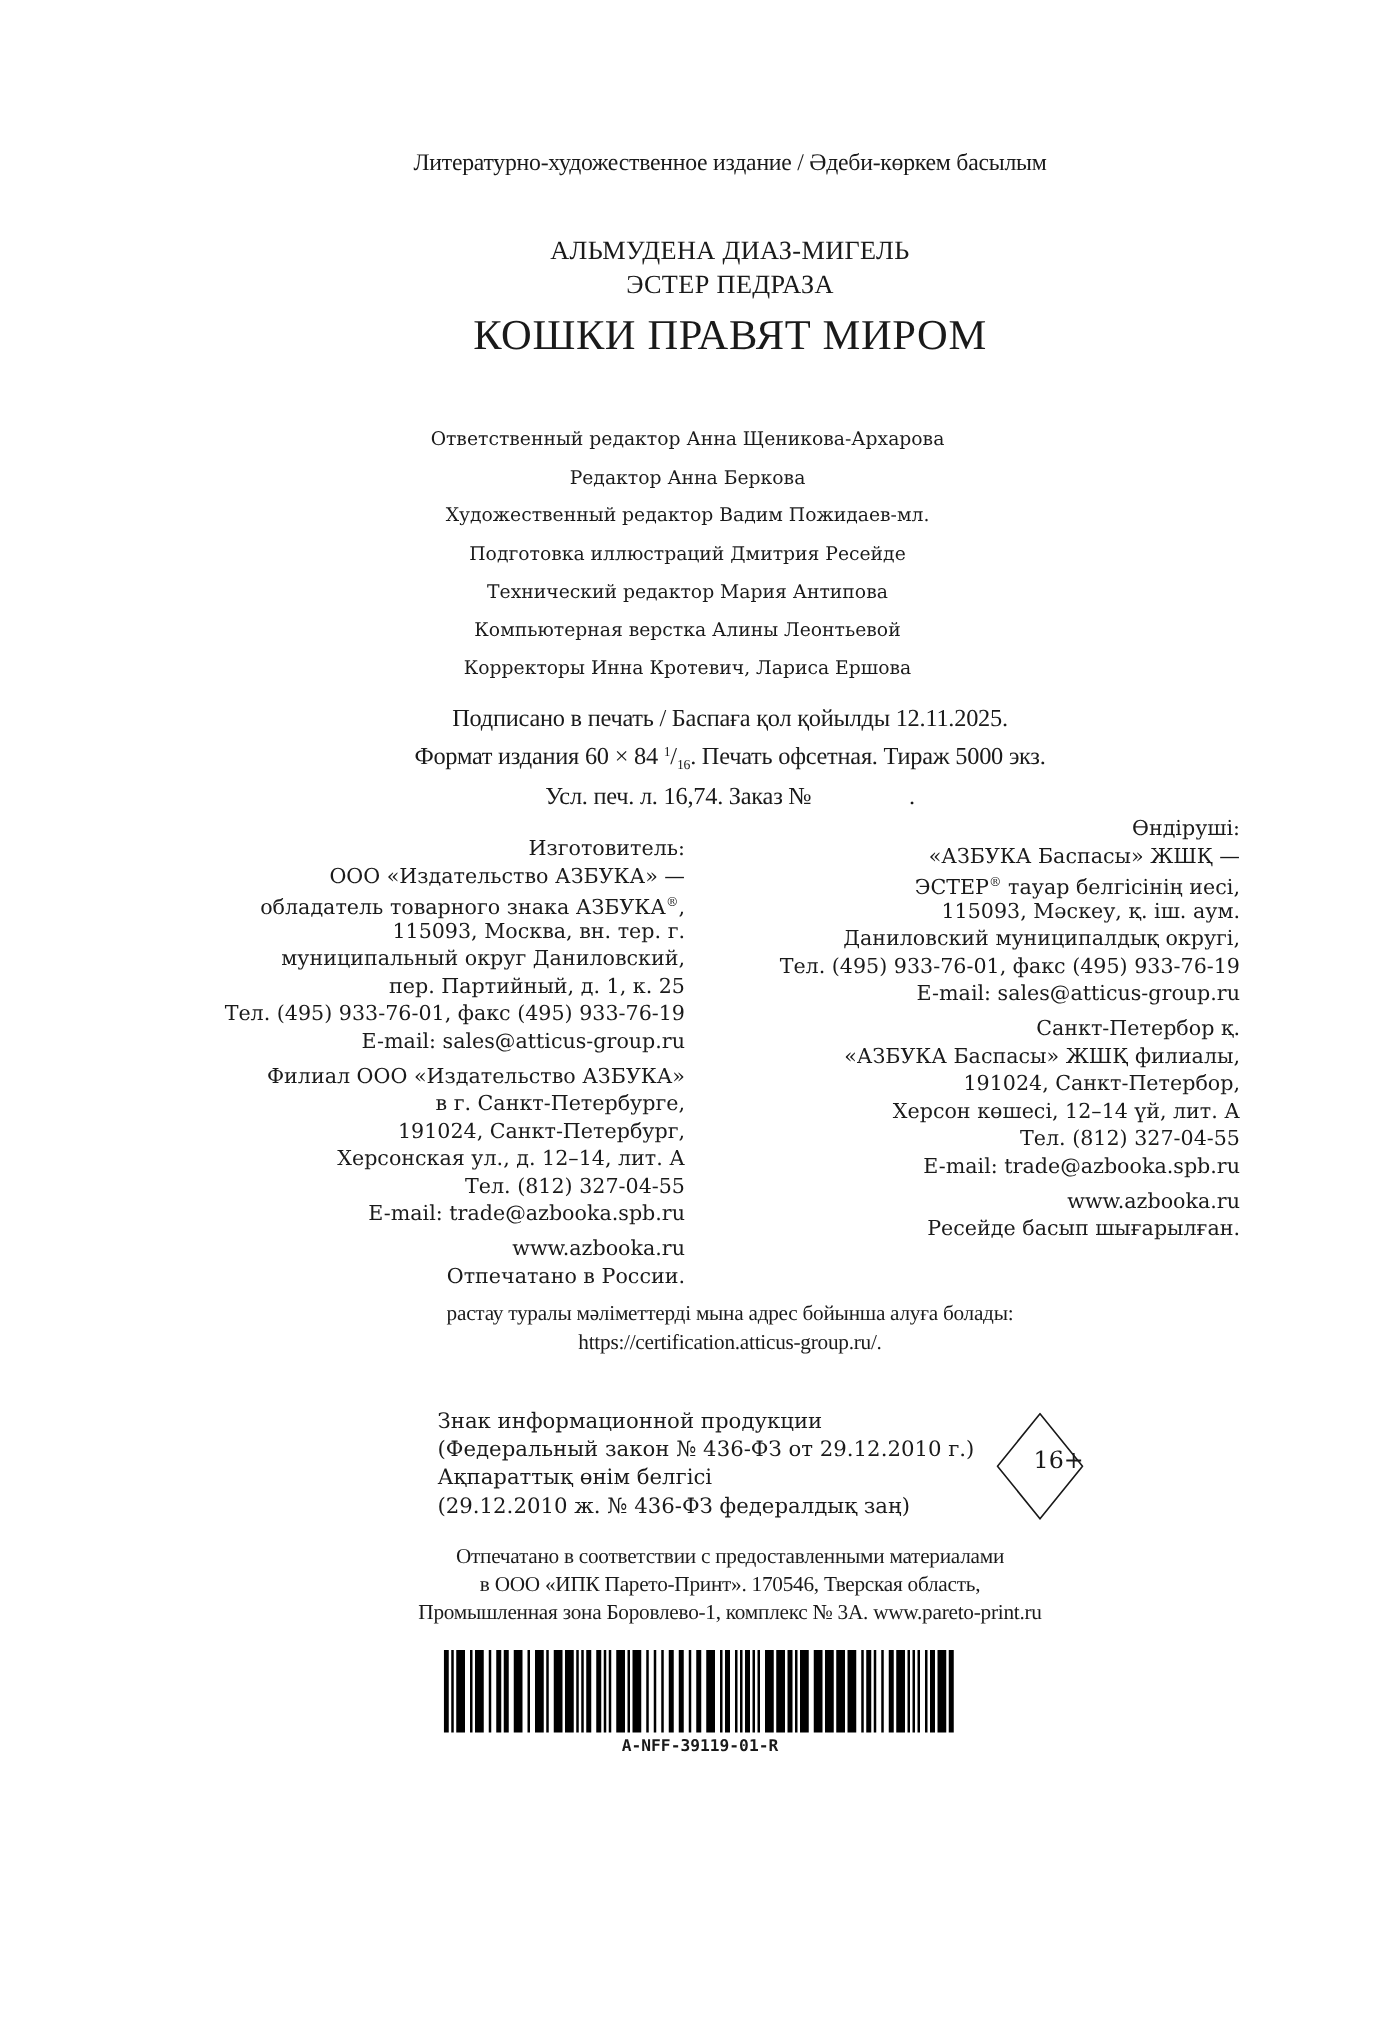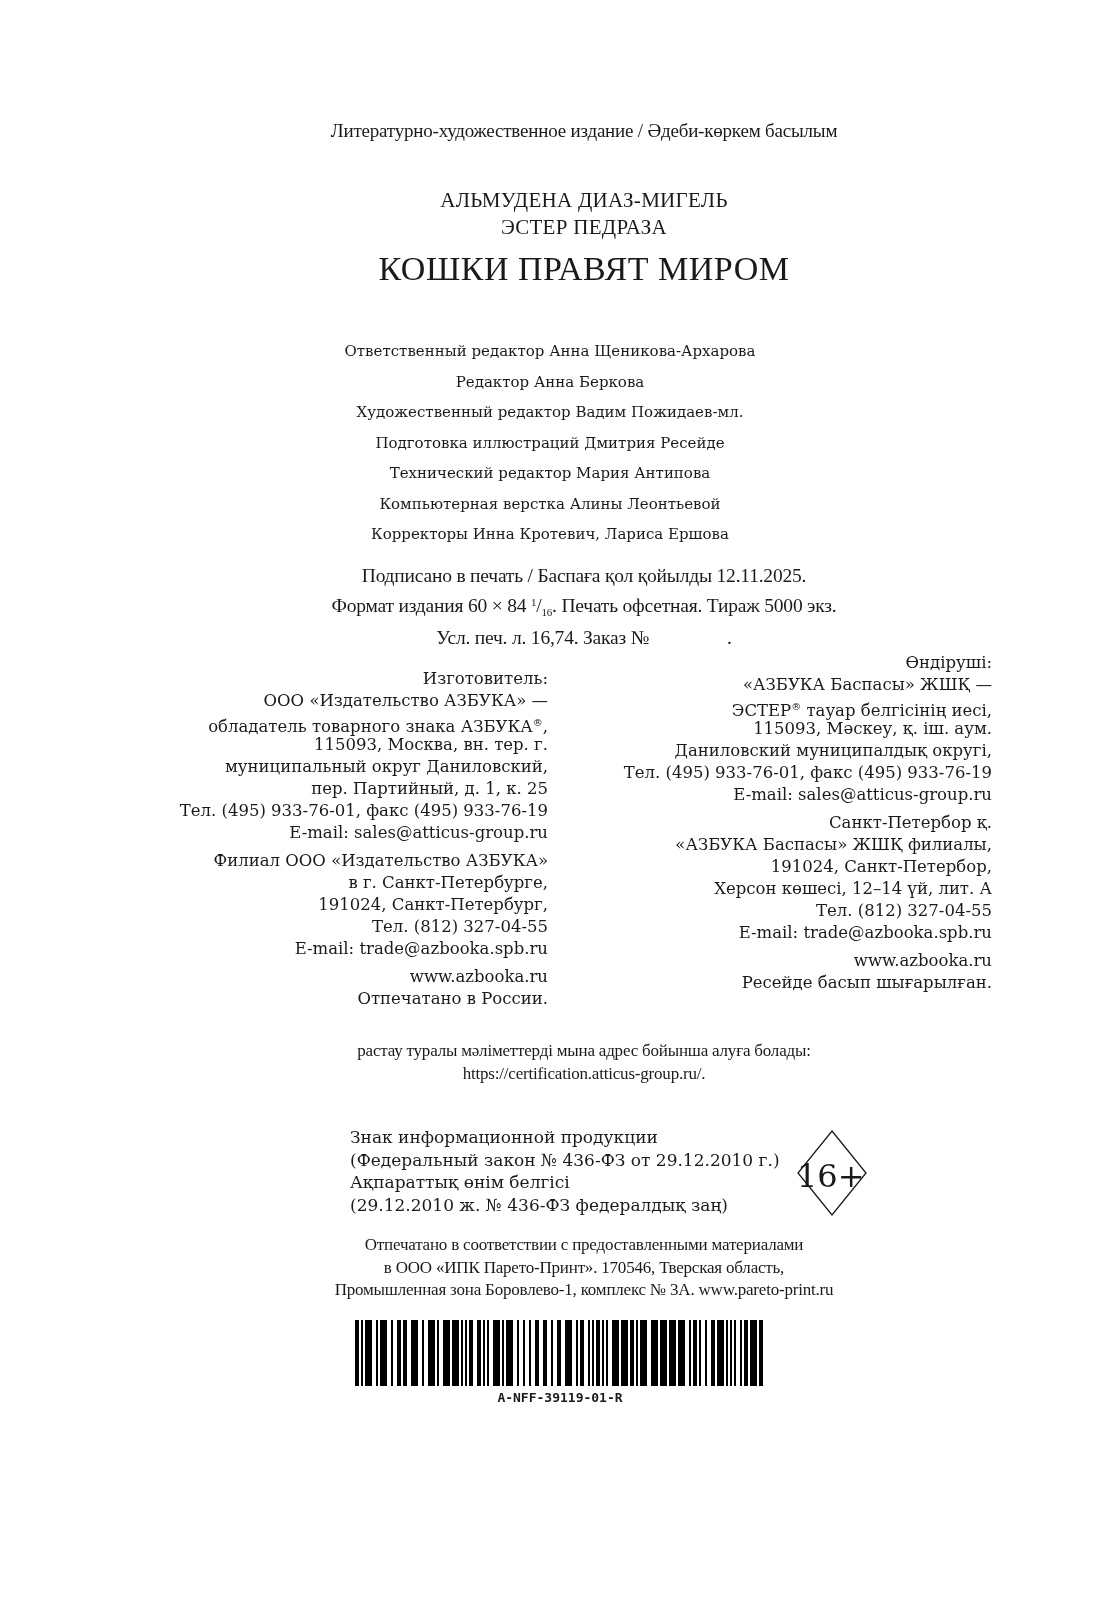--- a/index.html
+++ b/index.html
@@ -97,6 +97,7 @@
     <div class="line">Филиал ООО «Издательство АЗБУКА»</div>
     <div class="line">в г. Санкт-Петербурге,</div>
     <div class="line">191024, Санкт-Петербург,</div>
+    <div class="line">Херсонская ул., д. 12–14, лит. А</div>
     <div class="line">Тел. (812) 327-04-55</div>
     <div class="line">E-mail: trade@azbooka.spb.ru</div>
   </div>

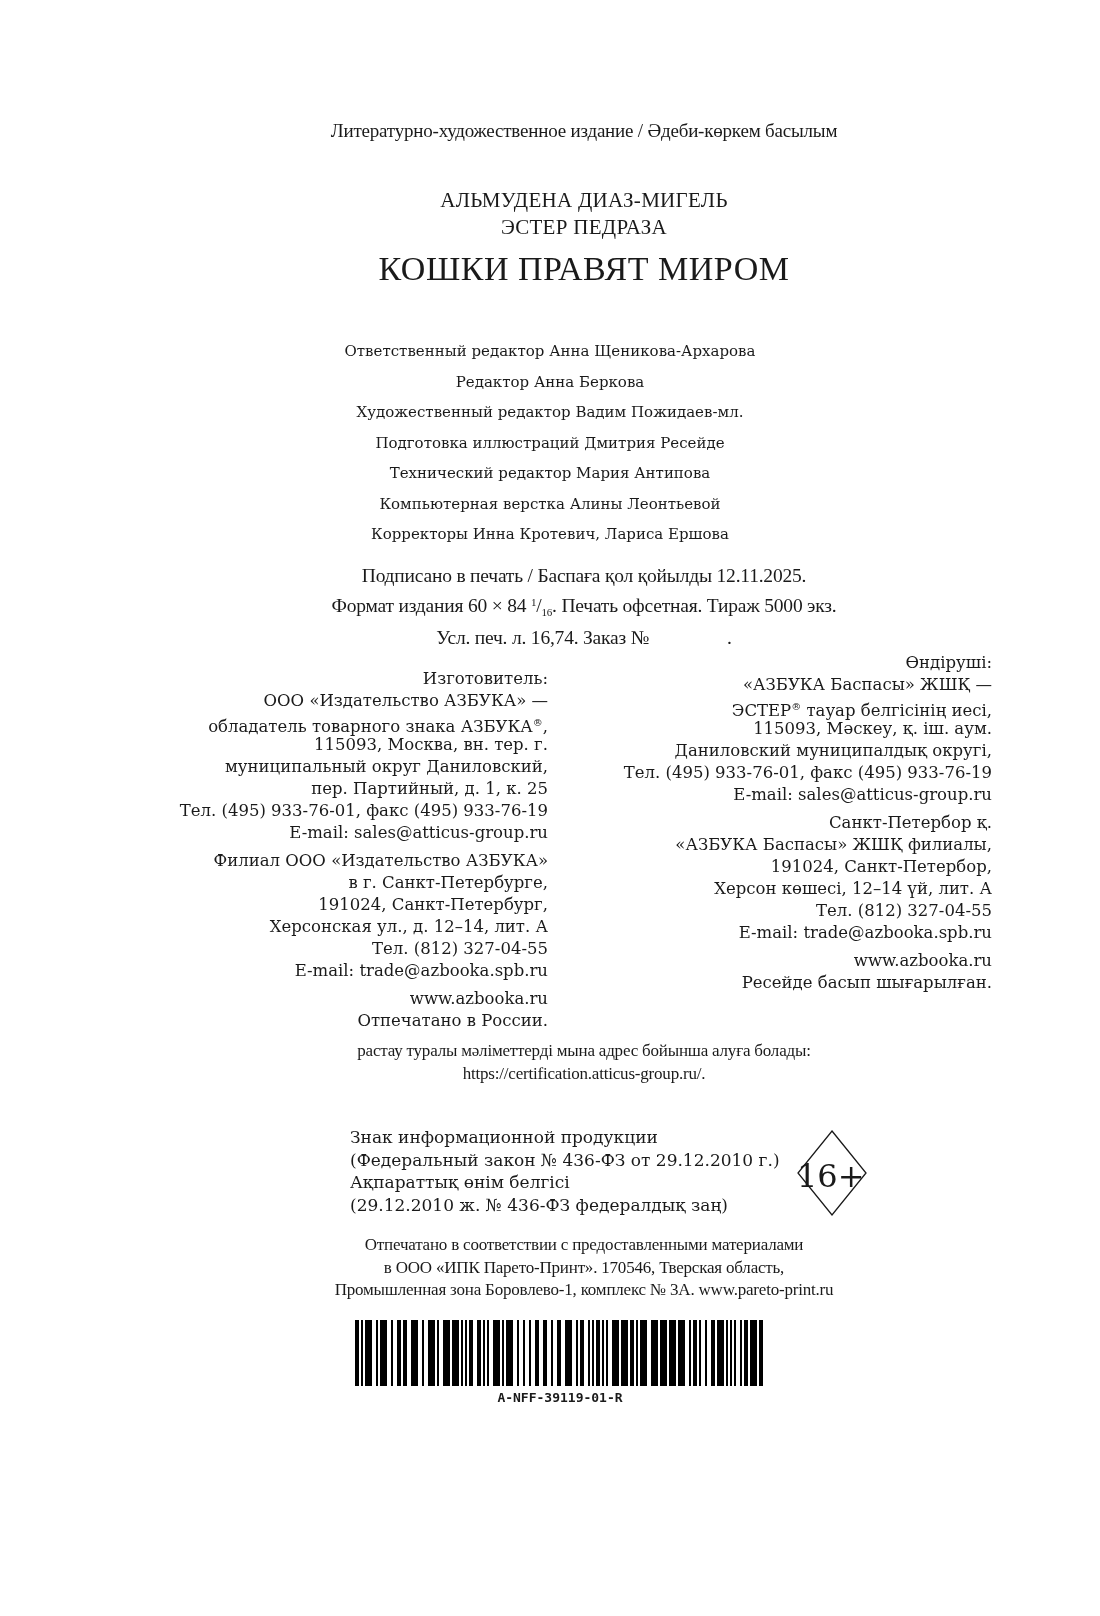--- a/index.html
+++ b/index.html
@@ -47,8 +47,8 @@
     }
     .age-badge svg { position: absolute; left: 0; top: 0; }
     .age-badge span {
-      position: absolute; left: 0; top: 27px; width: 70px; text-align: left;
-      font-size: 32px; font-family: "DejaVu Serif", serif;
+      position: absolute; left: 0; top: 27px; width: 70px; text-align: right;
+      font-size: 19px; font-family: "DejaVu Serif", serif;
     }
     .printer { top: 1234px; font-size: 17px; line-height: 22.5px; }
 

